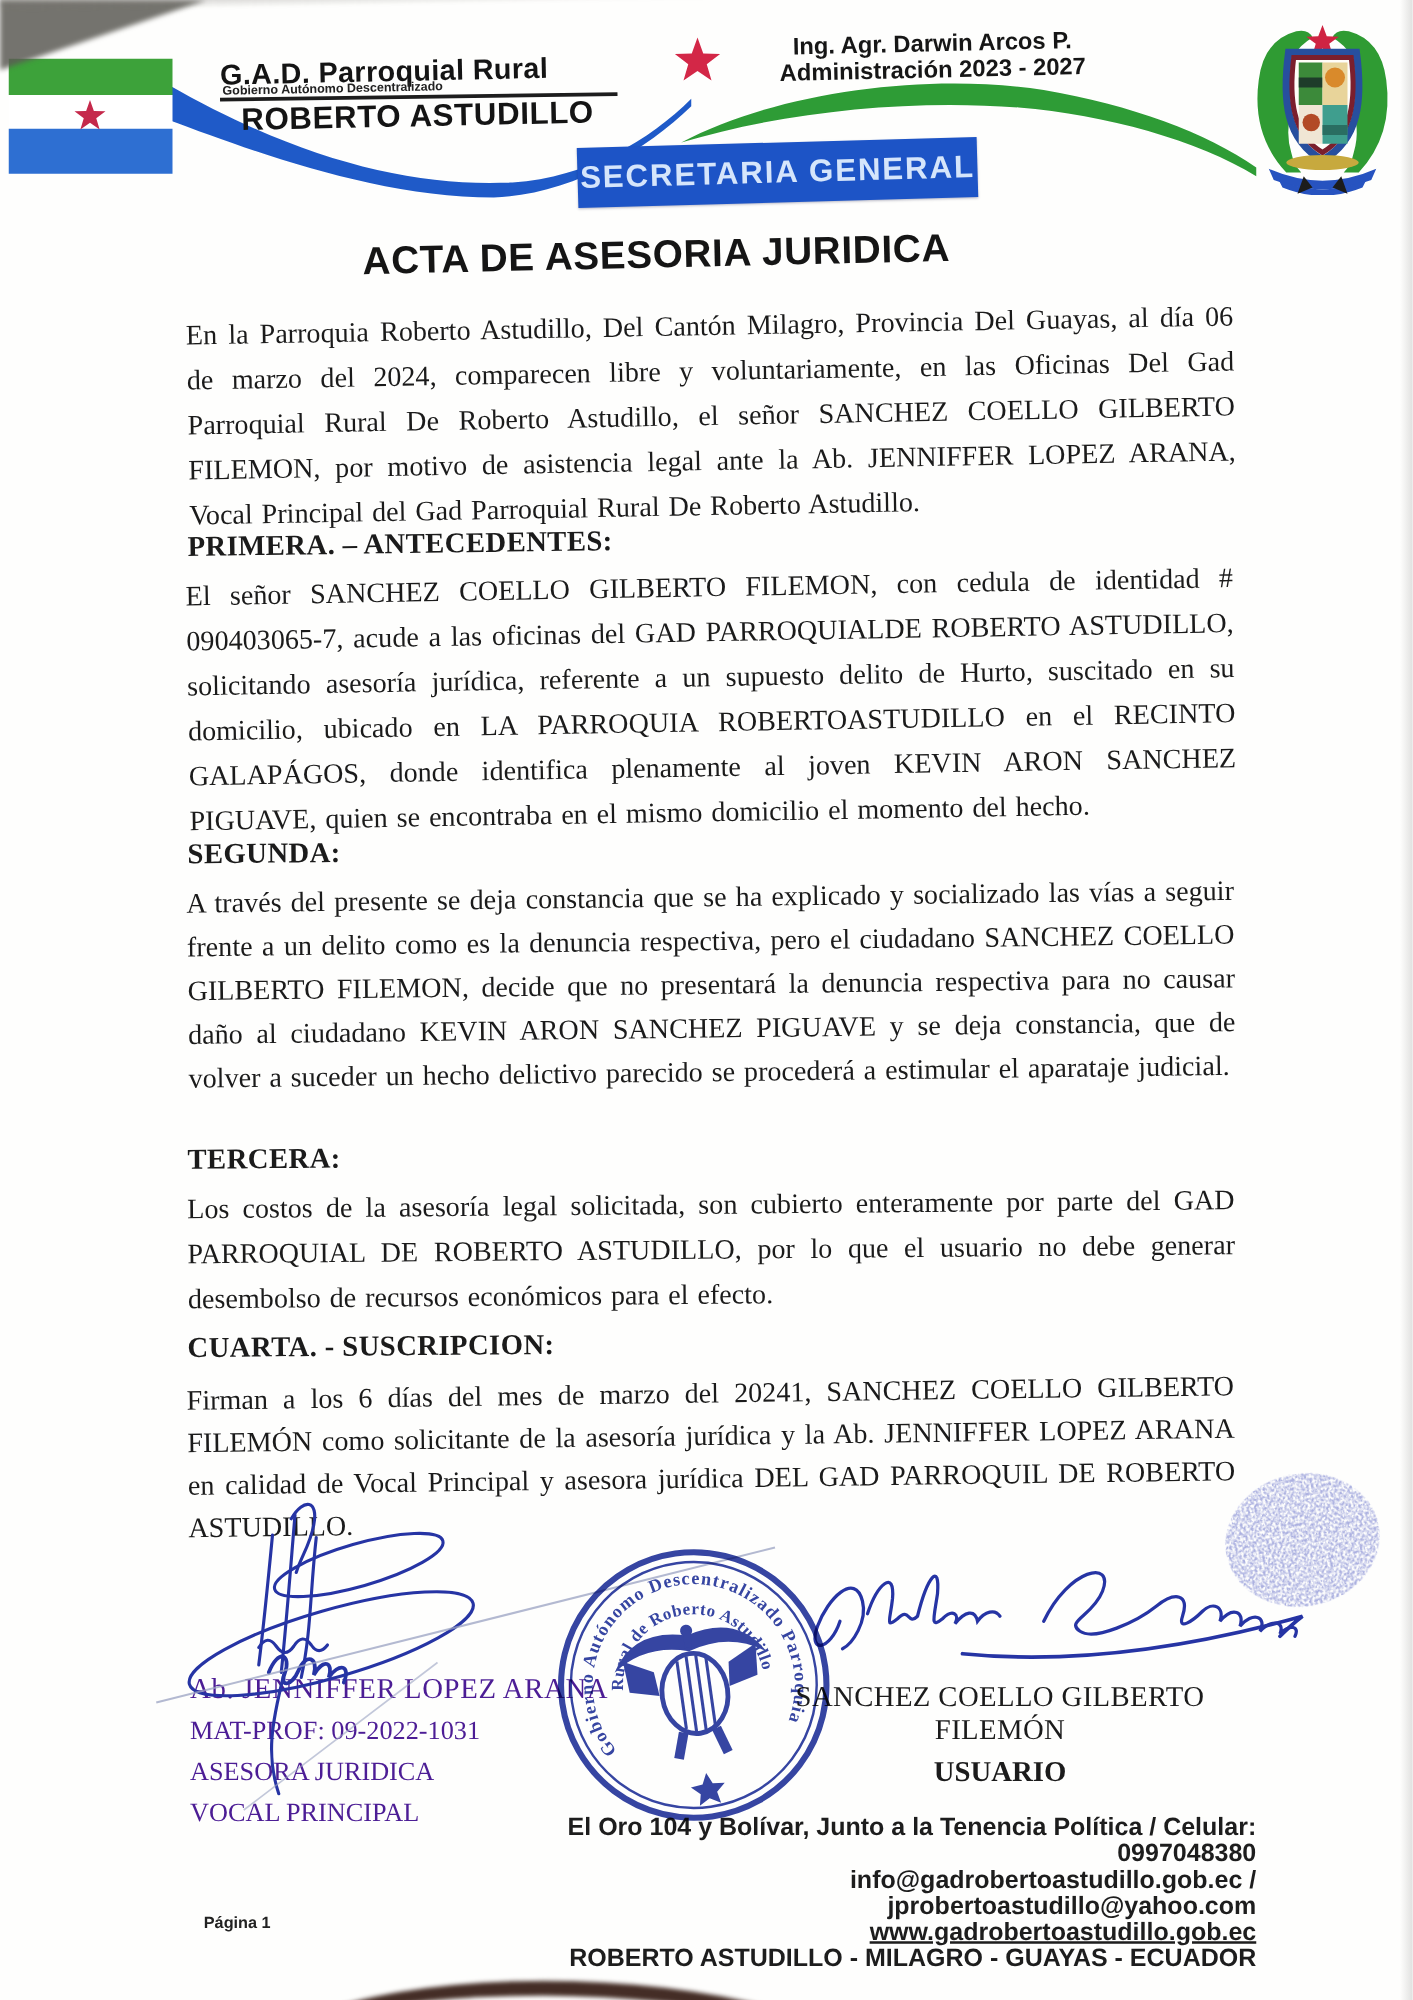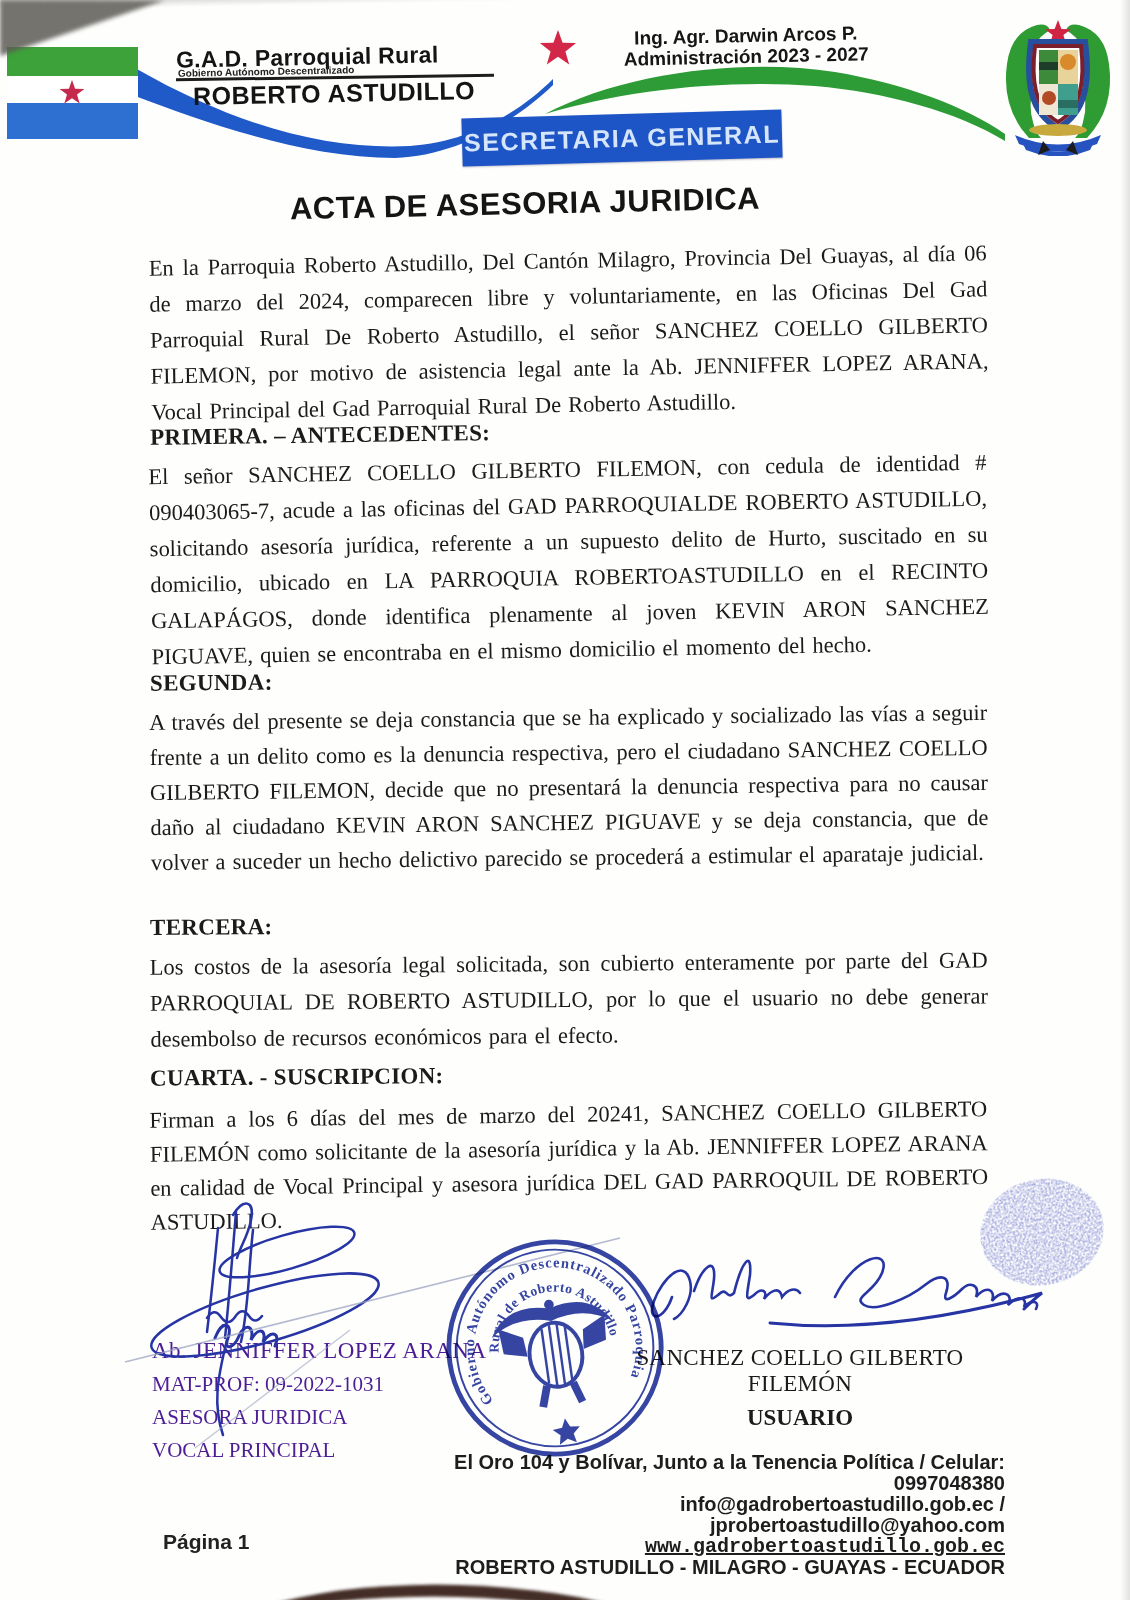--- a/index.html
+++ b/index.html
@@ -64,7 +64,7 @@
   .footer{position:absolute;right:125px;top:1452px;width:620px;text-align:right;
     font-size:20px;font-weight:700;line-height:21px;color:#1d1d1d;z-index:4;}
   .footer .u{text-decoration:underline;font-family:Liberation Mono, monospace;}
-  .pagenum{position:absolute;left:163px;top:1530px;font-size:21px;font-weight:700;color:#222;z-index:4;}
+  .pagenum{position:absolute;left:163px;top:1530px;font-size:13px;font-weight:700;color:#222;z-index:4;}
 </style>
 </head>
 <body>

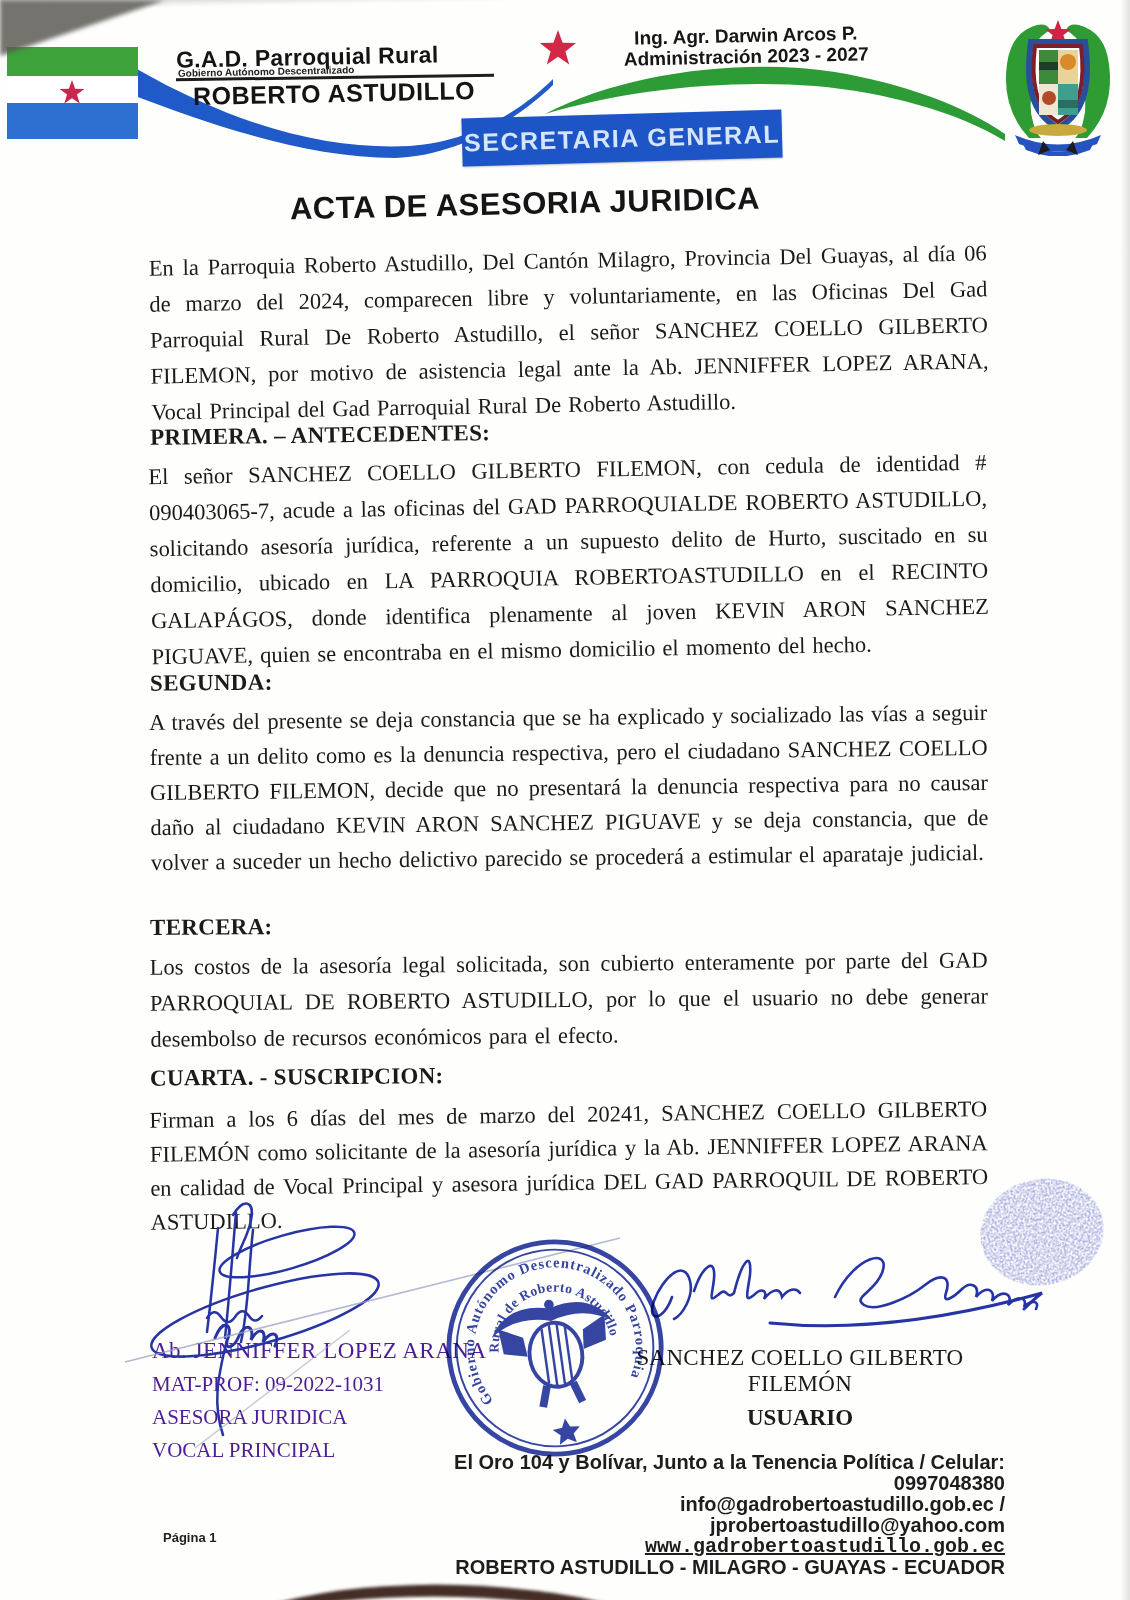--- a/index.html
+++ b/index.html
@@ -63,7 +63,7 @@
   
   .footer{position:absolute;right:125px;top:1452px;width:620px;text-align:right;
     font-size:20px;font-weight:700;line-height:21px;color:#1d1d1d;z-index:4;}
-  .footer .u{text-decoration:underline;font-family:Liberation Mono, monospace;}
+  .footer .u{text-decoration:underline;}
   .pagenum{position:absolute;left:163px;top:1530px;font-size:13px;font-weight:700;color:#222;z-index:4;}
 </style>
 </head>

